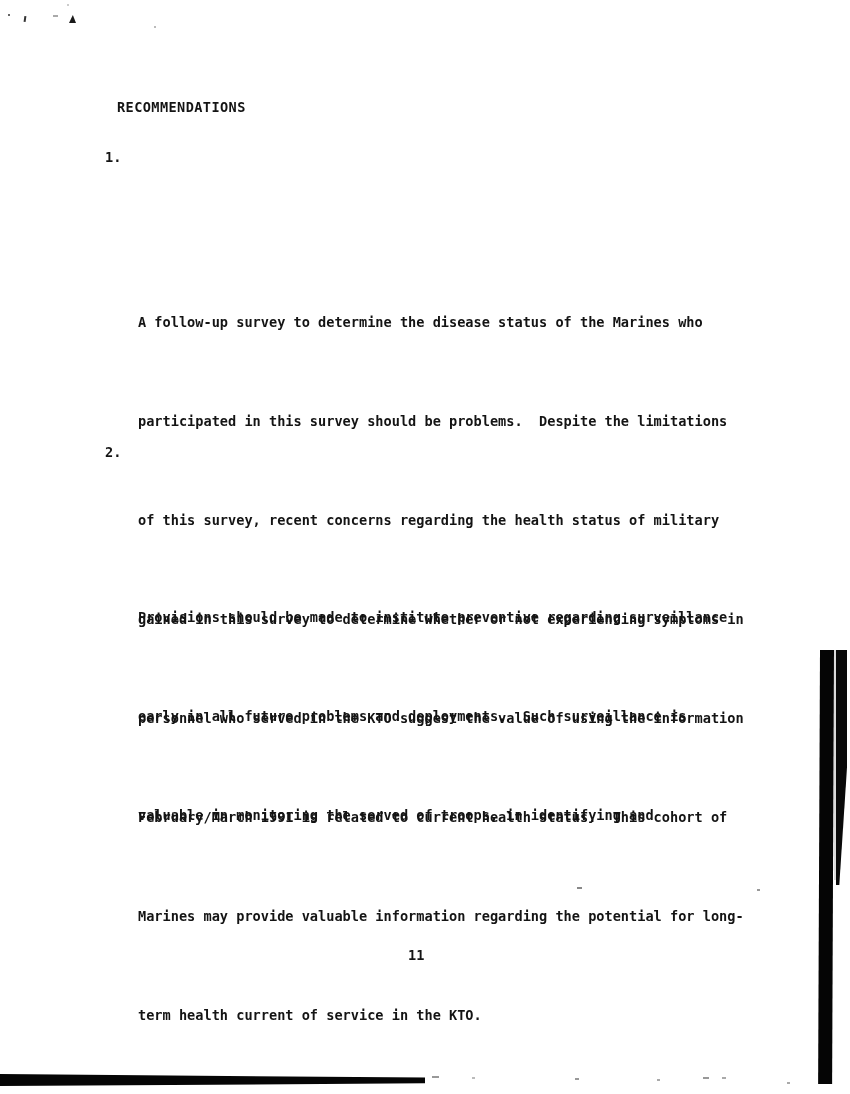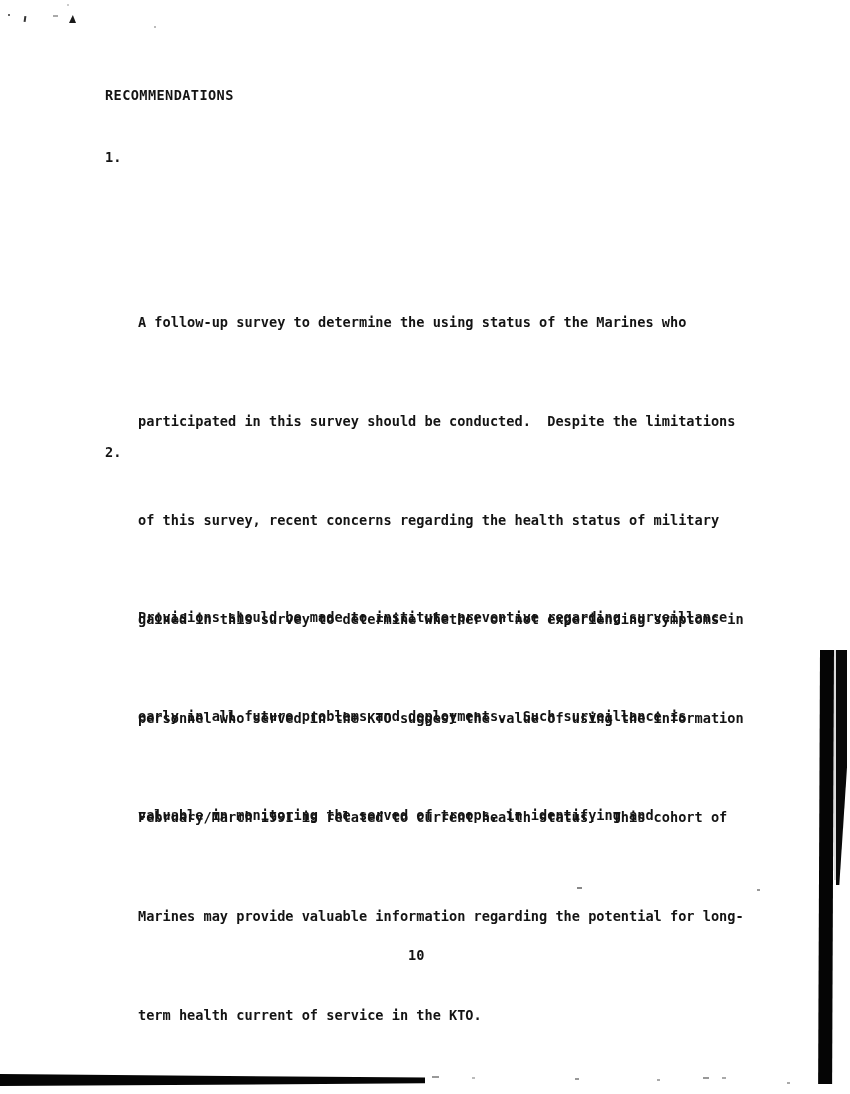--- a/index.html
+++ b/index.html
@@ -23,7 +23,7 @@
     line-height: 20px;
     letter-spacing: 0.4px;
     white-space: pre;
-    margin: 0;
+    margin: 12px;
   }
 
   

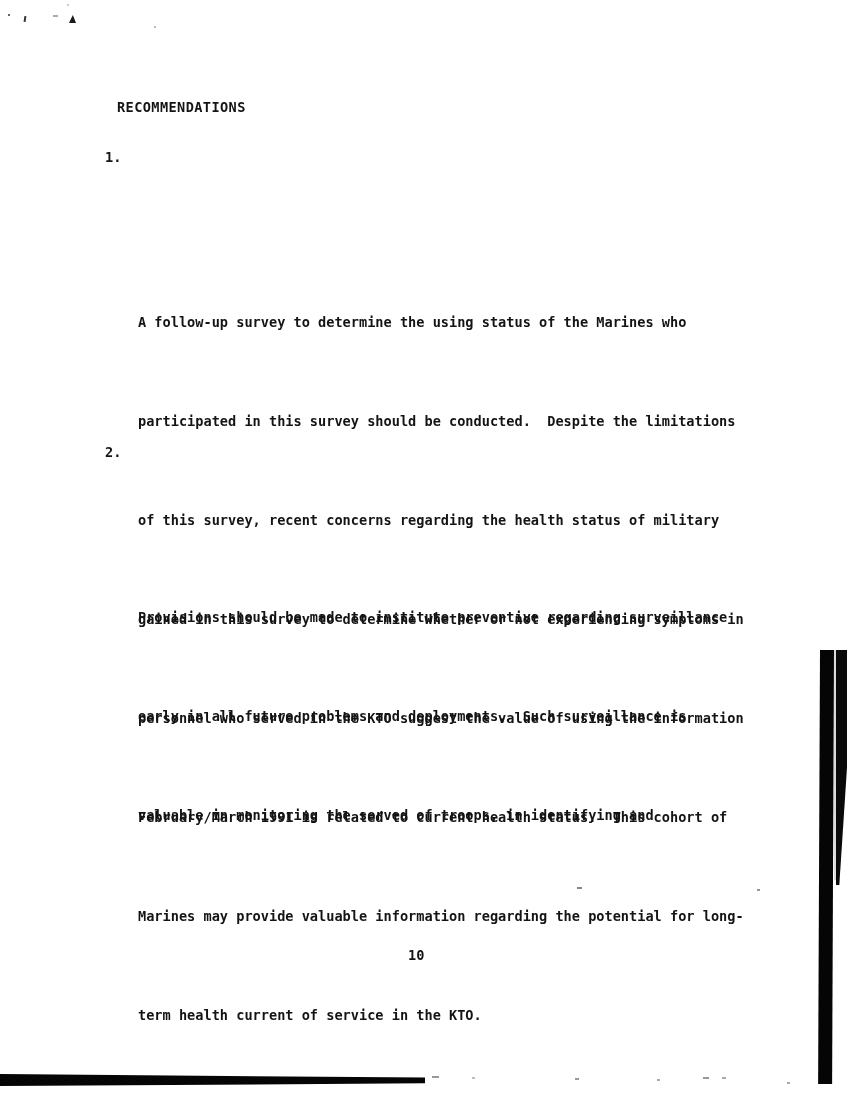--- a/index.html
+++ b/index.html
@@ -104,7 +104,7 @@
   <section class="para" style="top:141px;">
     <span class="num">1.</span>
     <div class="lines">
-      <div class="line">A follow-up survey to determine the using status of the Marines who</div>
+      <div class="line">A follow-up survey to determine the disease status of the Marines who</div>
       <div class="line">participated in this survey should be conducted.  Despite the limitations</div>
       <div class="line">of this survey, recent concerns regarding the health status of military</div>
       <div class="line">gained in this survey to determine whether or not experiencing symptoms in</div>

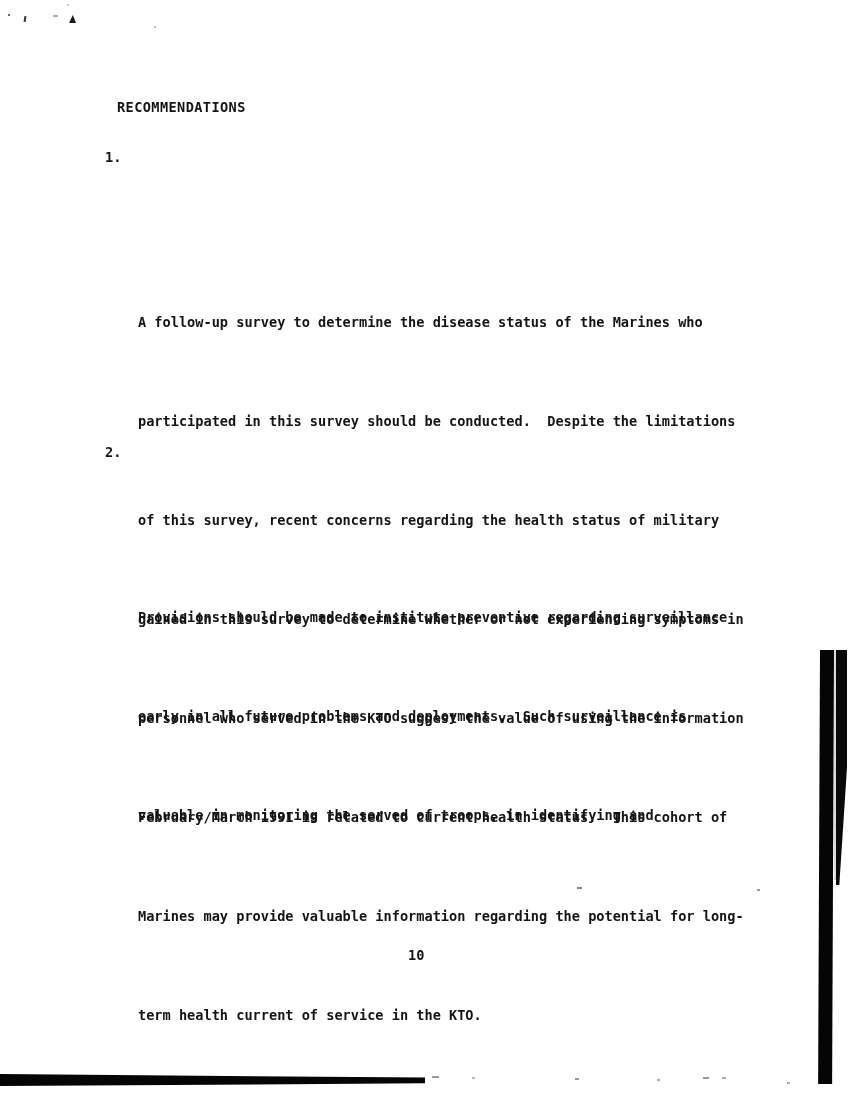--- a/index.html
+++ b/index.html
@@ -105,7 +105,7 @@
     <span class="num">1.</span>
     <div class="lines">
       <div class="line">A follow-up survey to determine the disease status of the Marines who</div>
-      <div class="line">participated in this survey should be conducted.  Despite the limitations</div>
+      <div class="line">participated in this survey should be problems.  Despite the limitations</div>
       <div class="line">of this survey, recent concerns regarding the health status of military</div>
       <div class="line">gained in this survey to determine whether or not experiencing symptoms in</div>
       <div class="line">personnel who served in the KTO suggest the value of using the information</div>

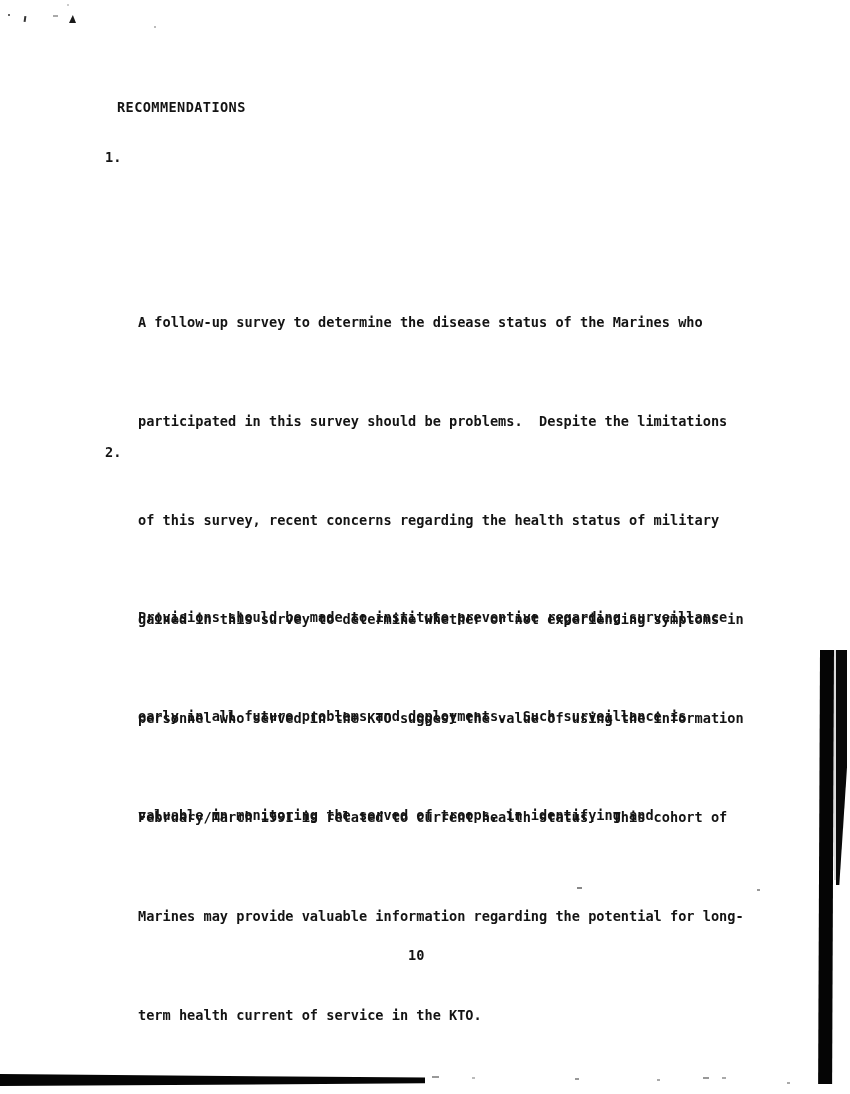--- a/index.html
+++ b/index.html
@@ -124,7 +124,7 @@
     </div>
   </section>
 
-  <div class="page-number">10</div>
+  <div class="page-number">11</div>
 
   <div class="bar-right-main"></div>
   <div class="bar-right-seam"></div>

